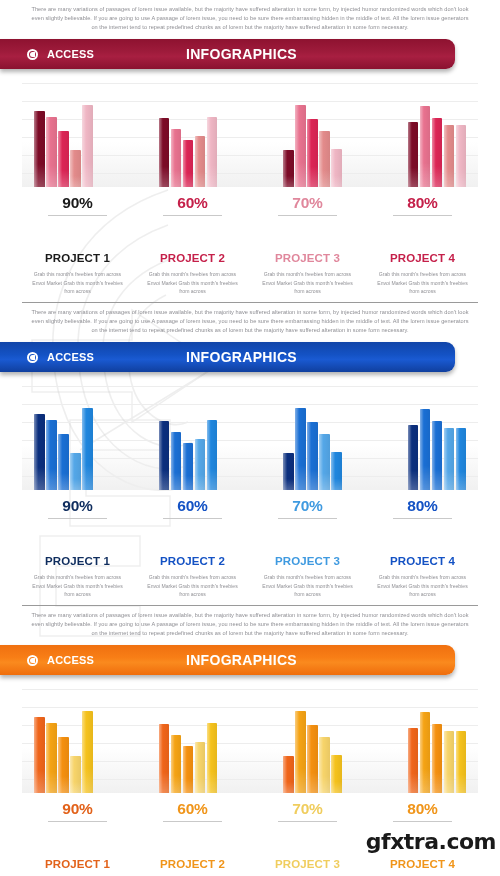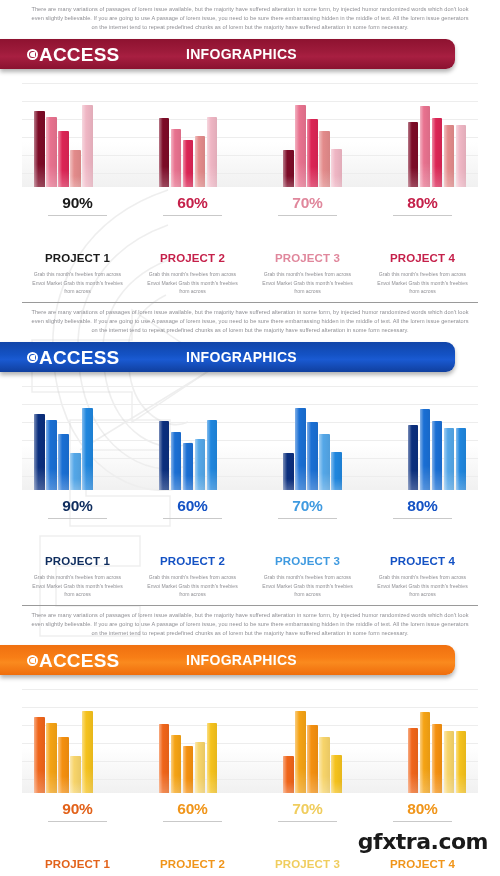--- a/index.html
+++ b/index.html
@@ -59,8 +59,8 @@
     width:5px; height:5px; background:#fff; border-radius:50% 0 0 50%;
   }
   .logo-text {
-    color:#fff; font-size: 19px; font-weight: 700;
-    letter-spacing: .2px; line-height: 1;
+    color:#fff; font-size: 11px; font-weight: 700;
+    letter-spacing: .2px; line-height: 1; margin-left: 8px;
   }
   .bar-title {
     position: absolute; left: 0; right: 0; text-align:center;

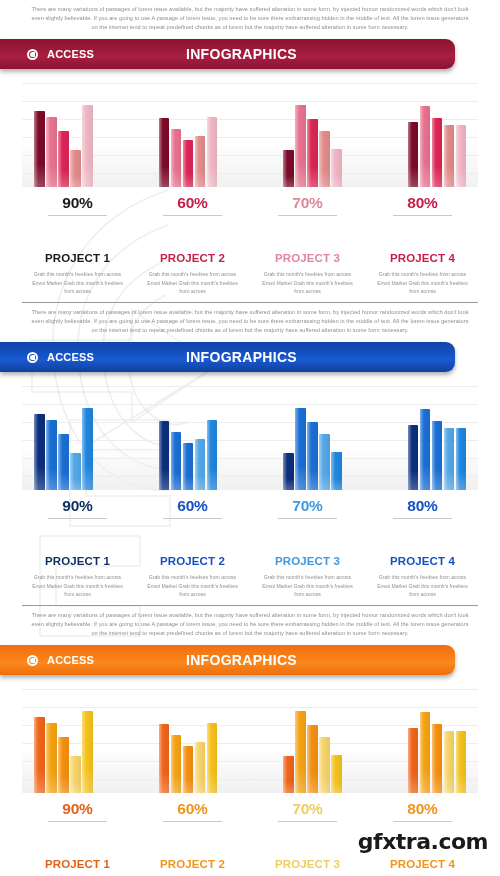--- a/index.html
+++ b/index.html
@@ -122,7 +122,7 @@
 
   
   .gfxtra {
-    position:absolute; right: 12px; bottom: 22px;
+    position:absolute; right: 4px; bottom: 22px;
     font-size: 22px; font-weight: 700; color:#1a1a1a;
     letter-spacing: -.5px; z-index: 5;
     font-family: "DejaVu Sans", sans-serif;

